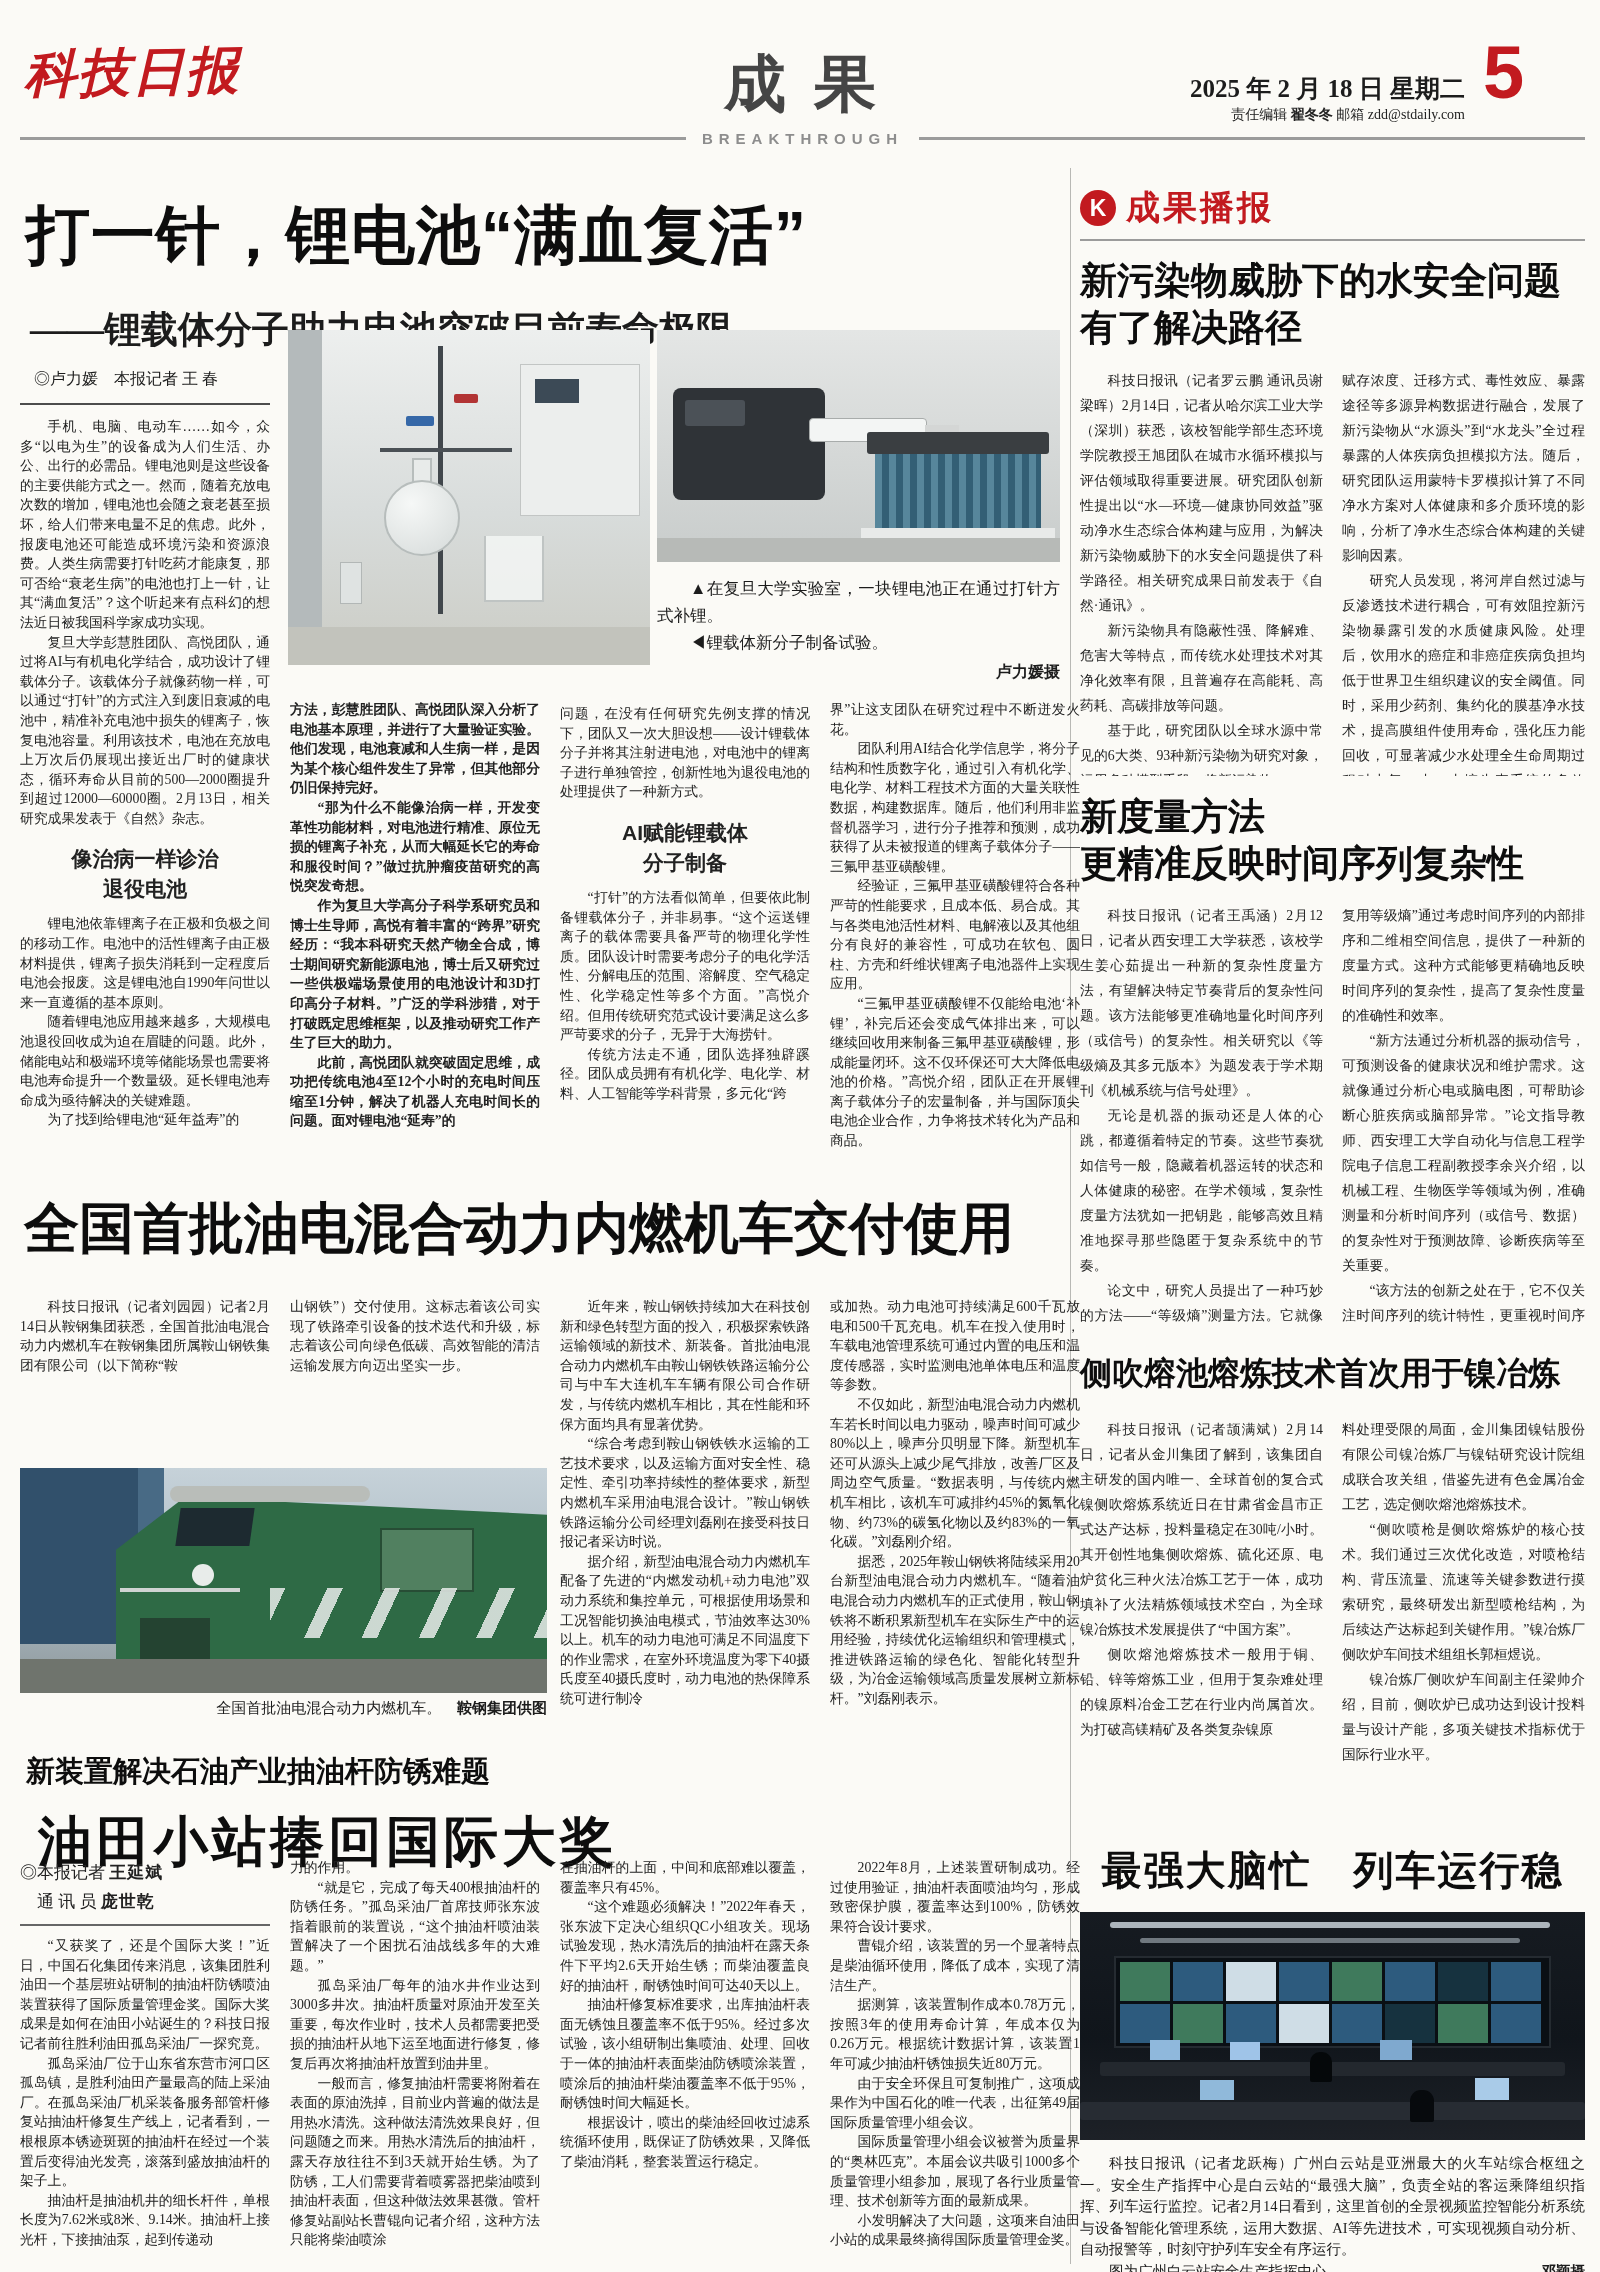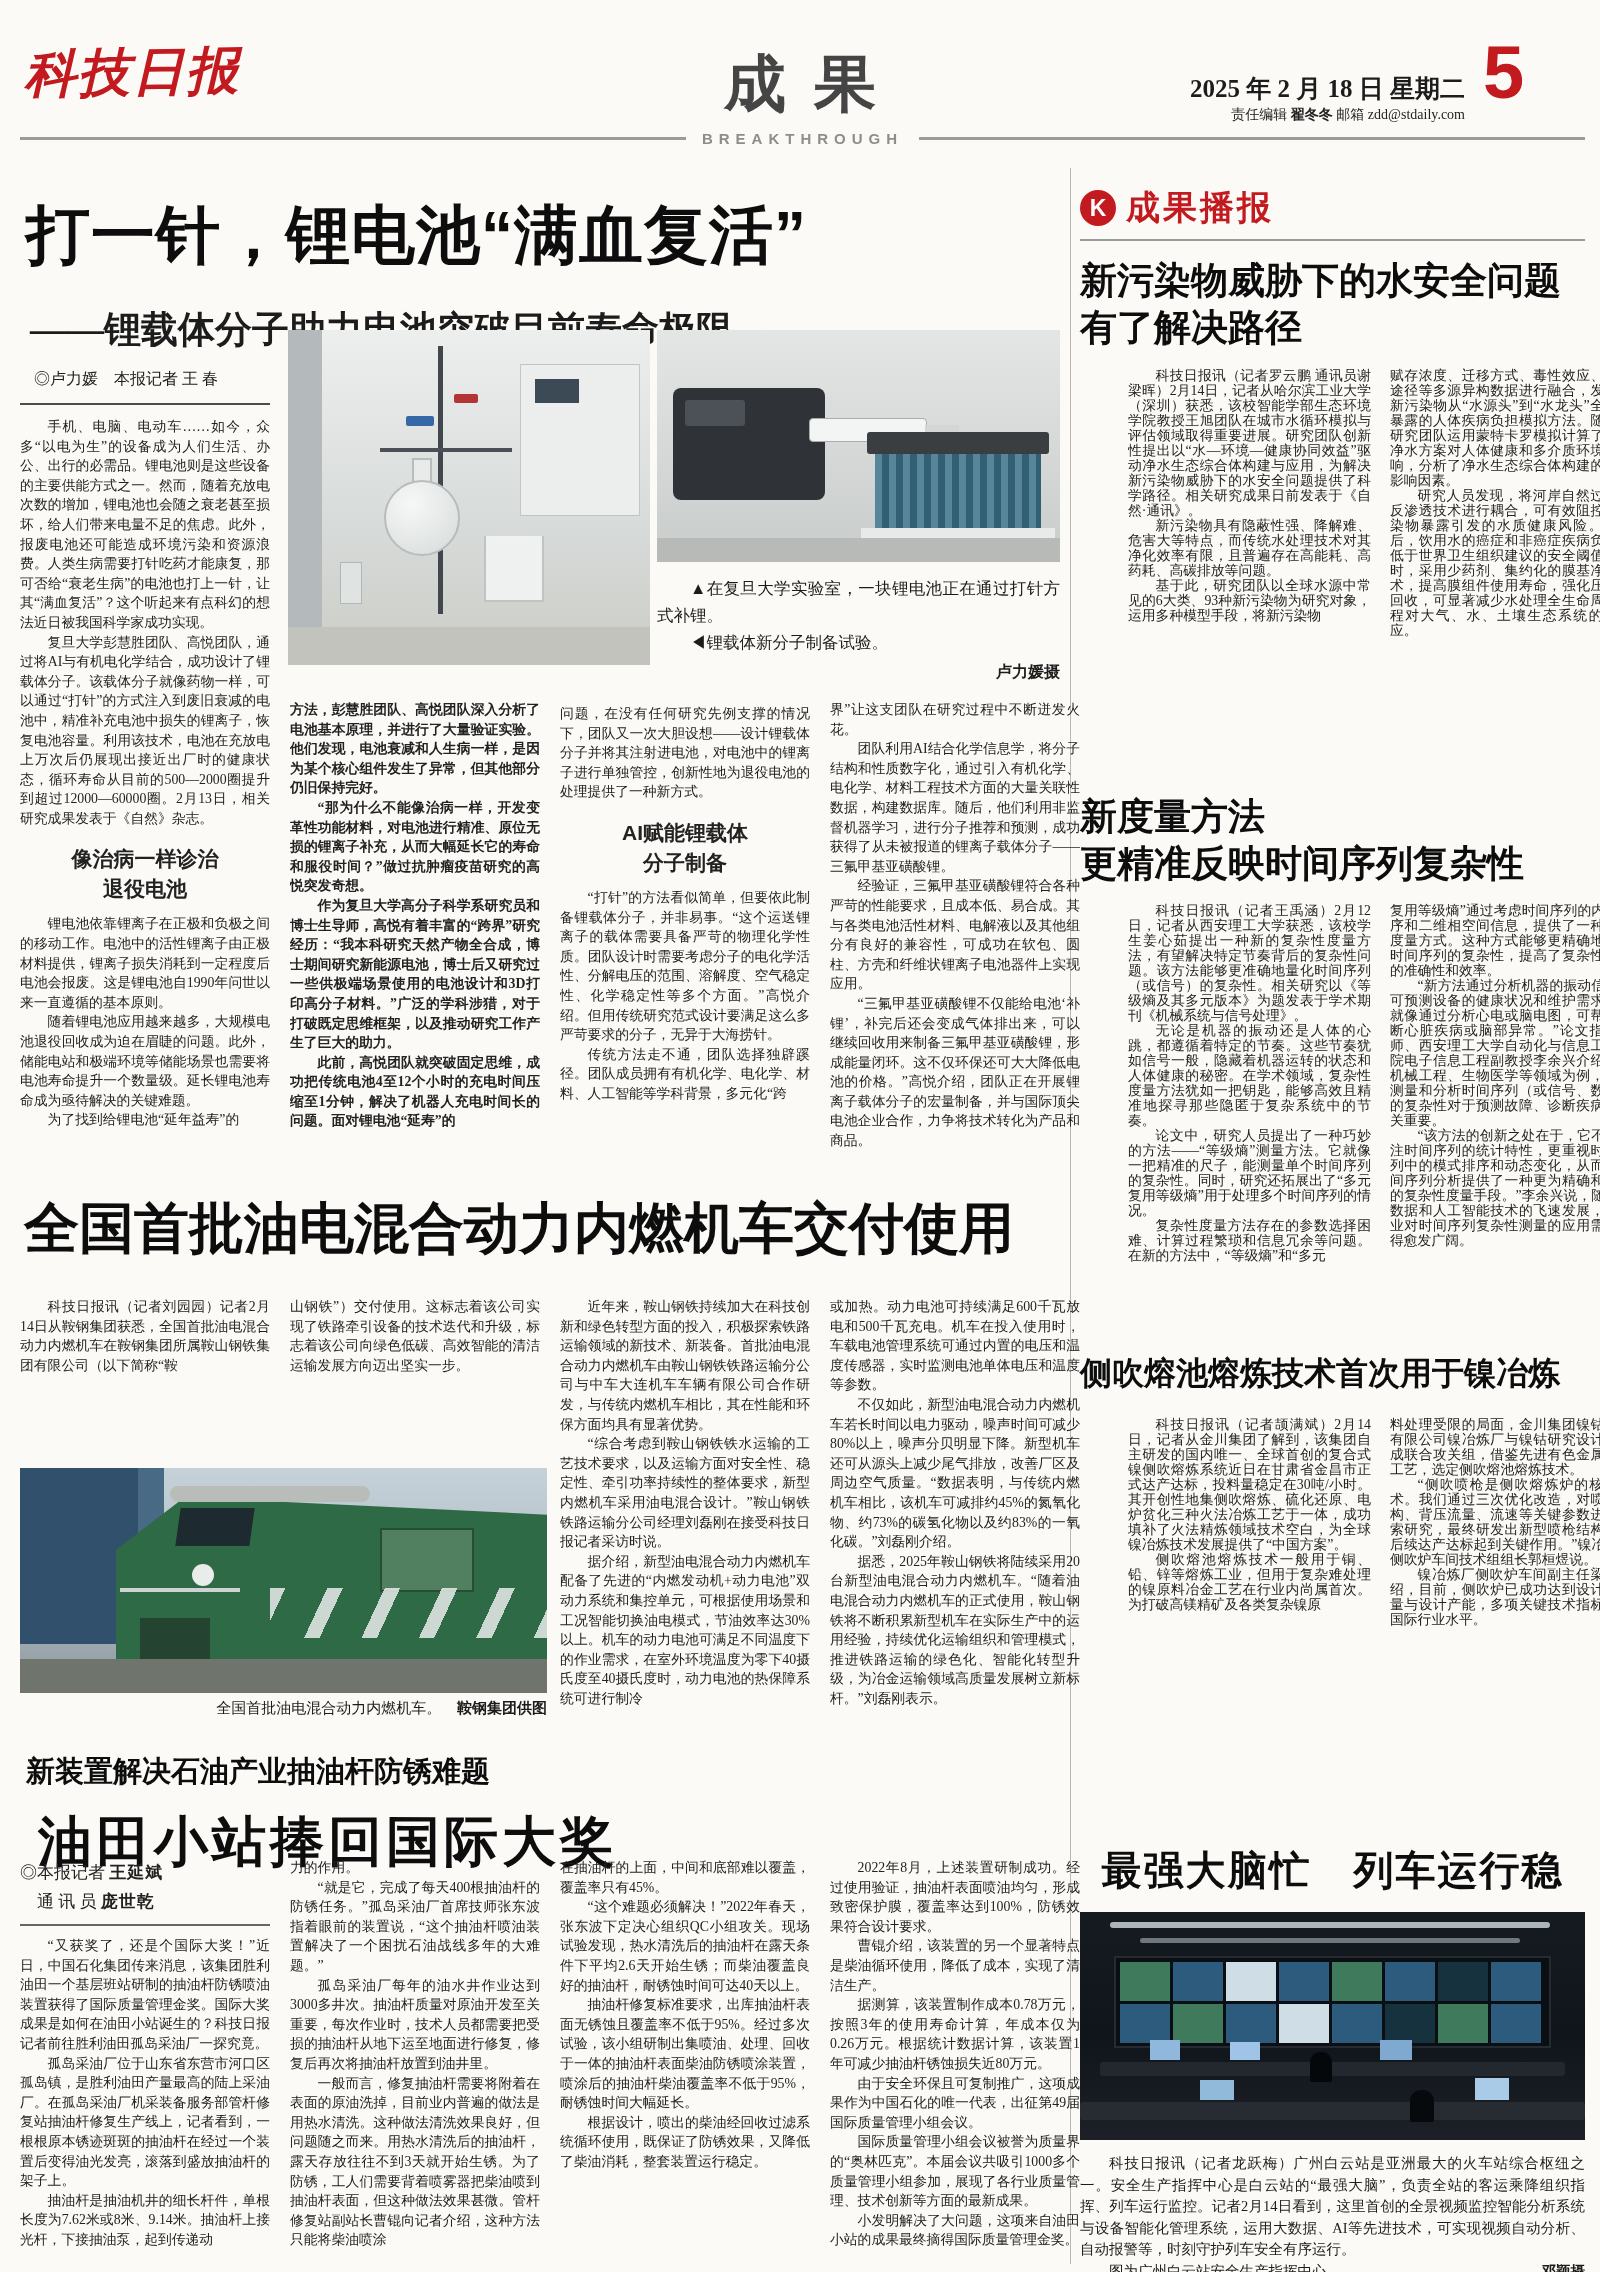--- a/index.html
+++ b/index.html
@@ -101,7 +101,7 @@
   .badge-label{font-family:"Liberation Sans",sans-serif;font-weight:900;font-size:34px;color:#c21a1f;letter-spacing:3px;}
   .badge-rule{position:absolute;left:0;top:74px;width:505px;height:2px;background:#9b9b9b;}
   .rail h2{position:absolute;margin:0;font-family:"Liberation Sans",sans-serif;font-weight:900;color:#0d0d0d;}
-  .rail .col{width:243px;line-height:15px;margin-left:48px;}
+  .rail .col{width:243px;line-height:25px;}
   .hl-a{left:0;top:92px;font-size:37px;line-height:47px;}
   .hl-b{left:0;top:628px;font-size:37px;line-height:47px;}
   .hl-c{left:0;top:1188px;font-size:32px;line-height:40px;white-space:nowrap;}

